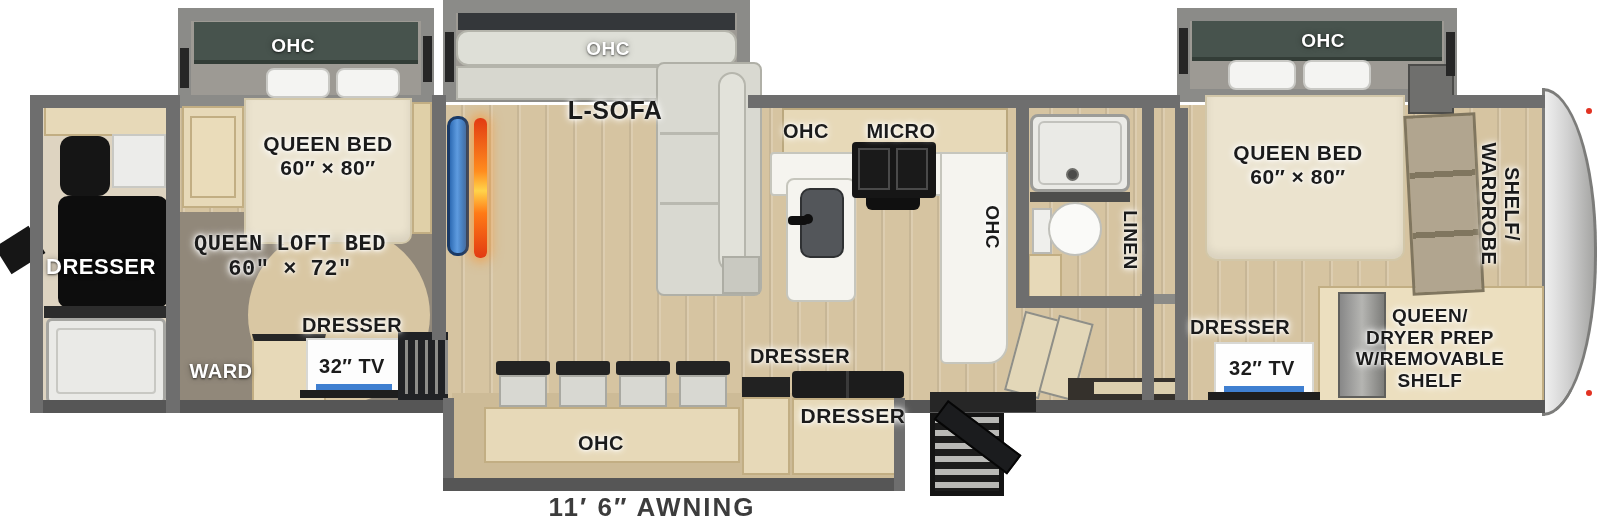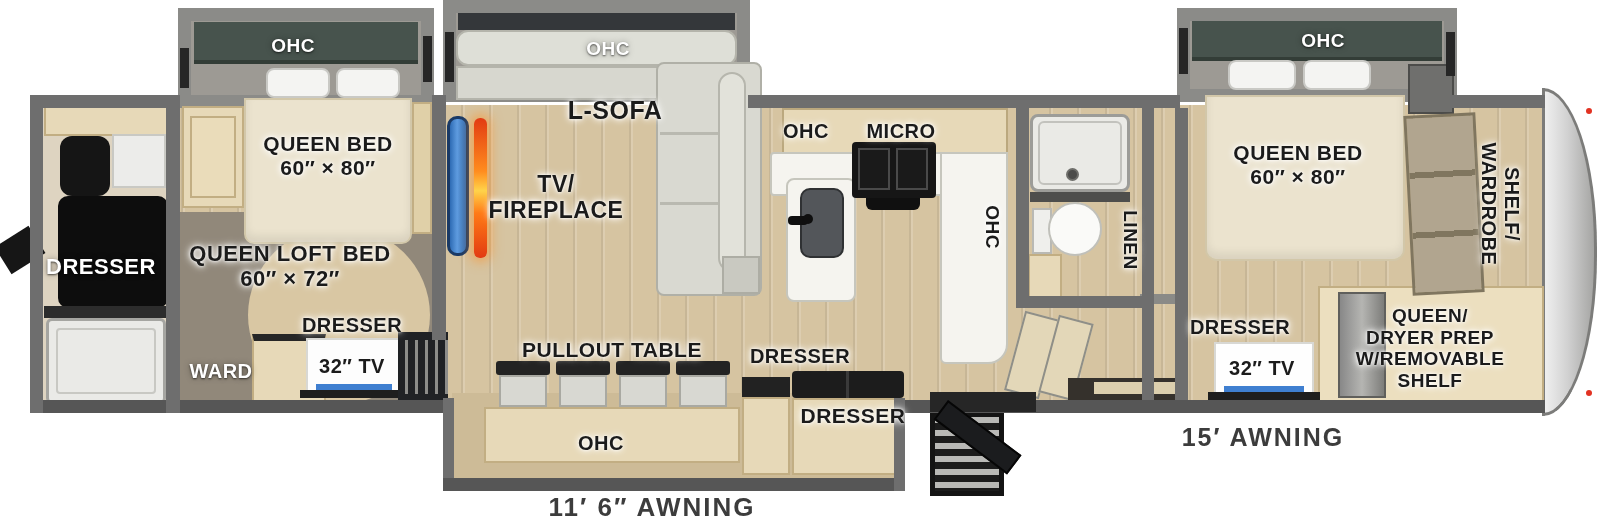--- a/index.html
+++ b/index.html
@@ -166,8 +166,6 @@
   <div class="lbl" style="left:352px;top:366px;font-size:20px;">32″ TV</div>
   <div class="lbl w" style="left:608px;top:49px;font-size:19px;">OHC</div>
   <div class="lbl" style="left:615px;top:102px;font-size:25px;margin-top:8px;">L-SOFA</div>
-  <div class="lbl" style="left:556px;top:197px;font-size:23px;">TV/
-FIREPLACE</div>
   <div class="lbl" style="left:806px;top:131px;font-size:20px;">OHC</div>
   <div class="lbl" style="left:901px;top:131px;font-size:20px;">MICRO</div>
   <div class="lbl rot" style="left:992px;top:227px;font-size:19px;">OHC</div>

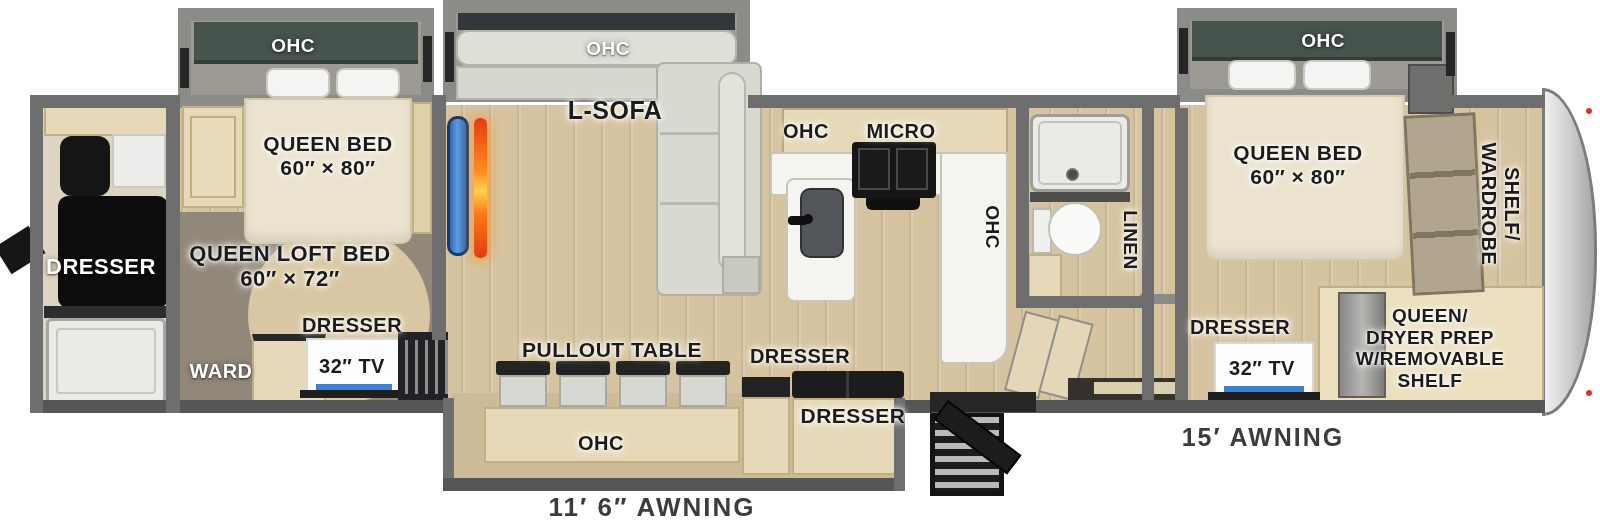--- a/index.html
+++ b/index.html
@@ -159,7 +159,7 @@
   <div class="lbl" style="left:328px;top:156px;font-size:21px;">QUEEN BED
 60″ × 80″</div>
   <div class="lbl w" style="left:101px;top:267px;font-size:22px;">DRESSER</div>
-  <div class="lbl" style="left:290px;top:266px;font-size:22px;">QUEEN LOFT BED
+  <div class="lbl" style="left:290px;top:257px;font-size:22px;font-family:Liberation Mono, monospace;">QUEEN LOFT BED
 60″ × 72″</div>
   <div class="lbl w" style="left:221px;top:371px;font-size:20px;">WARD</div>
   <div class="lbl" style="left:352px;top:325px;font-size:20px;">DRESSER</div>

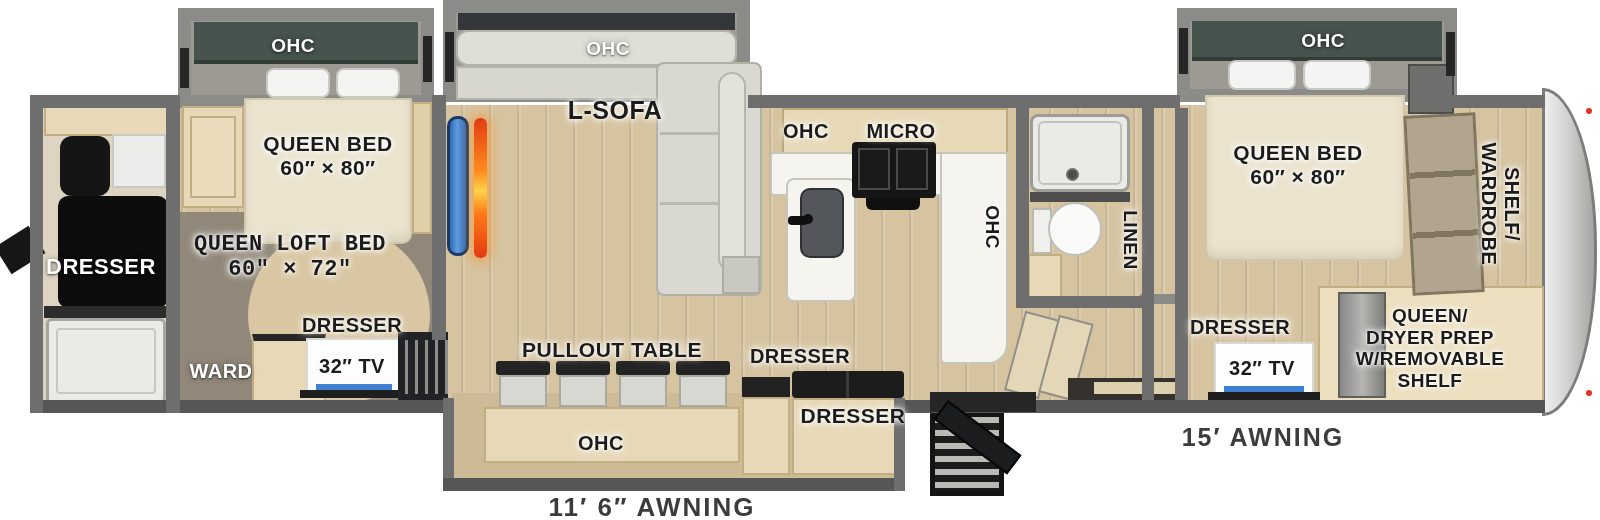--- a/index.html
+++ b/index.html
@@ -170,7 +170,6 @@
   <div class="lbl" style="left:901px;top:131px;font-size:20px;">MICRO</div>
   <div class="lbl rot" style="left:992px;top:227px;font-size:19px;">OHC</div>
   <div class="lbl rot" style="left:1130px;top:240px;font-size:19px;">LINEN</div>
-  <div class="lbl" style="left:612px;top:350px;font-size:21px;">PULLOUT TABLE</div>
   <div class="lbl" style="left:601px;top:443px;font-size:20px;">OHC</div>
   <div class="lbl" style="left:800px;top:356px;font-size:20px;">DRESSER</div>
   <div class="lbl" style="left:853px;top:416px;font-size:21px;">DRESSER</div>

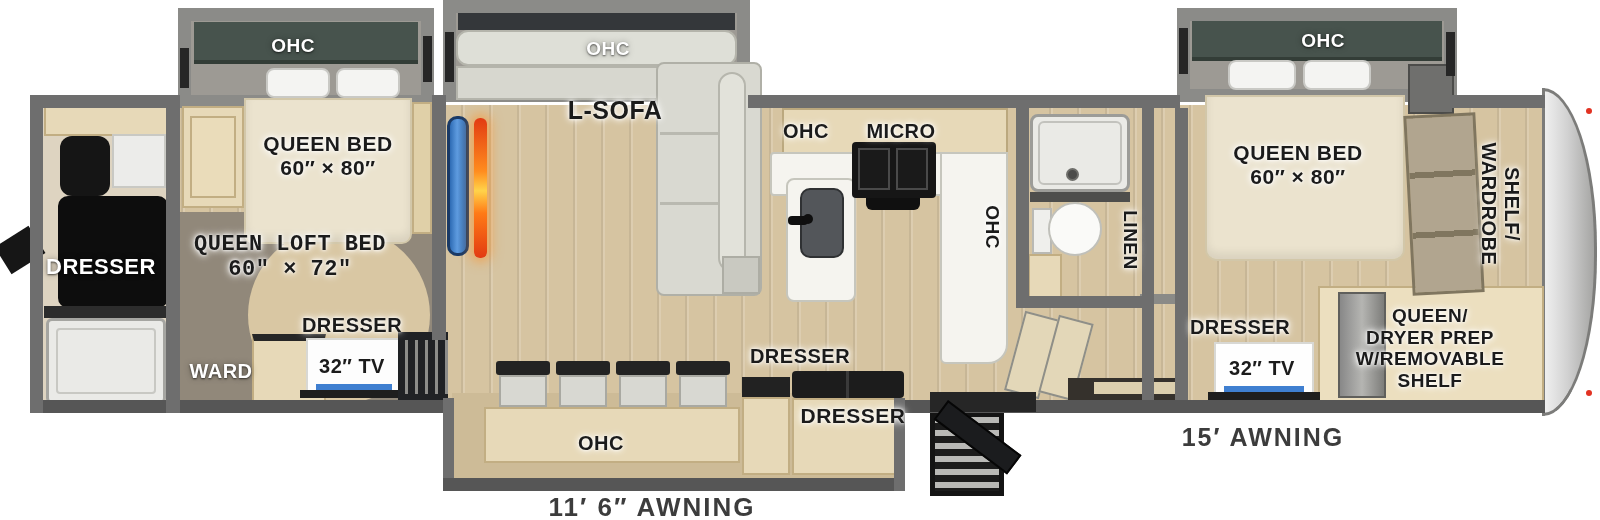--- a/index.html
+++ b/index.html
@@ -185,7 +185,6 @@
 W/REMOVABLE
 SHELF</div>
   <div class="lbl awn" style="left:652px;top:508px;font-size:26px;">11′ 6″ AWNING</div>
-  <div class="lbl awn" style="left:1263px;top:437px;font-size:25px;">15′ AWNING</div>
 
 </div>
 

